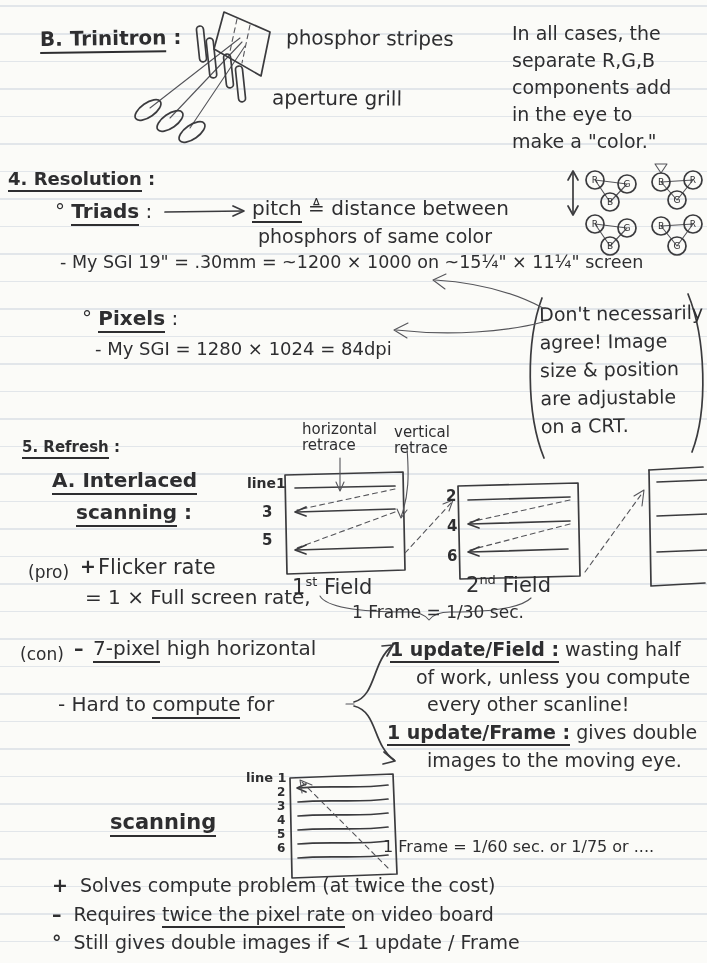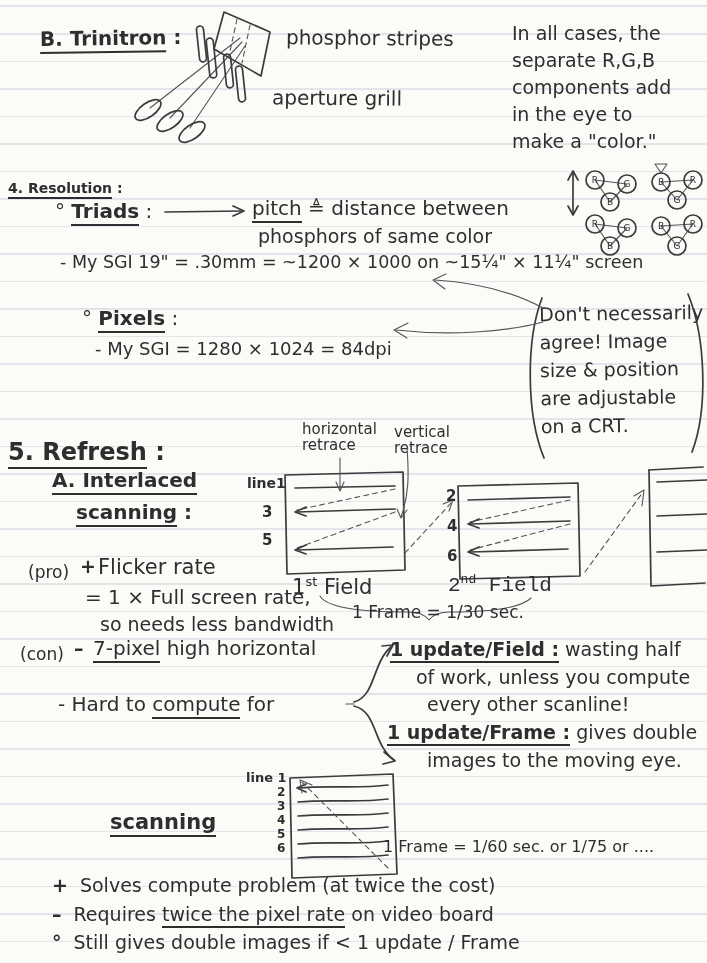--- a/index.html
+++ b/index.html
@@ -99,7 +99,7 @@
       <text x="134" y="89" text-anchor="middle" font-size="9">G</text>
   </svg>
 
-  <div class="t b" style="left:8px;top:180px;font-size:14px;">
+  <div class="t b" style="left:8px;top:168px;font-size:18px;">
     <span class="hu">4. Resolution</span><span> :</span>
   </div>
 

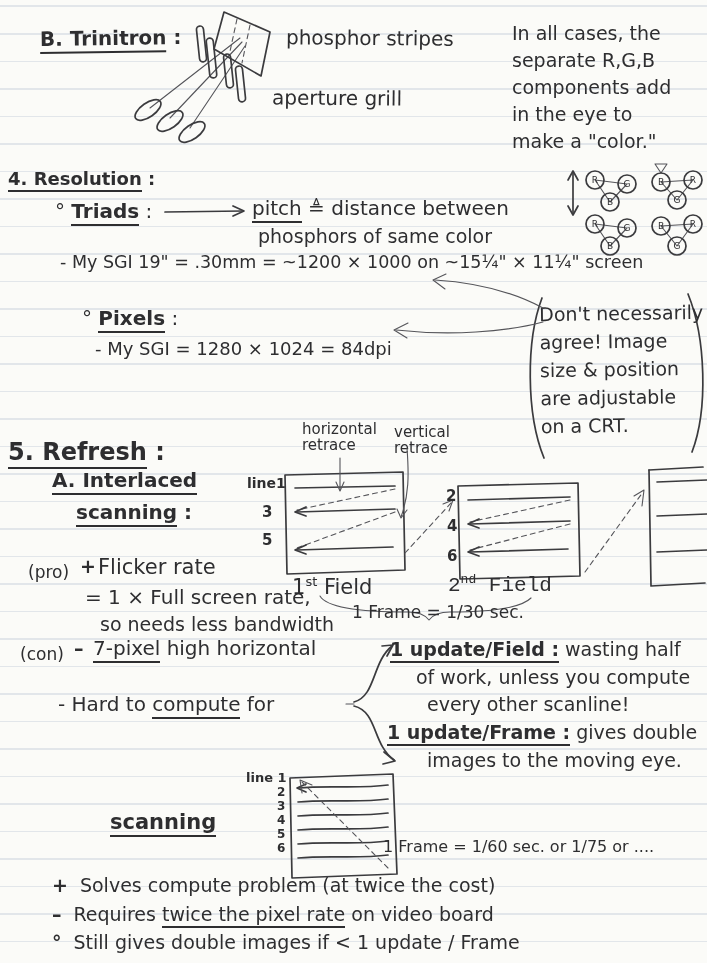--- a/index.html
+++ b/index.html
@@ -142,7 +142,7 @@
     <polyline class="thin" points="70,77 56,84 69,92"></polyline>
   </svg>
 
-  <div class="t b" style="left:8px;top:438px;font-size:24px;">
+  <div class="t b" style="left:22px;top:438px;font-size:15px;">
     <span class="hu">5. Refresh</span><span> :</span>
   </div>
   <div class="t b" style="left:52px;top:468px;font-size:20px;">

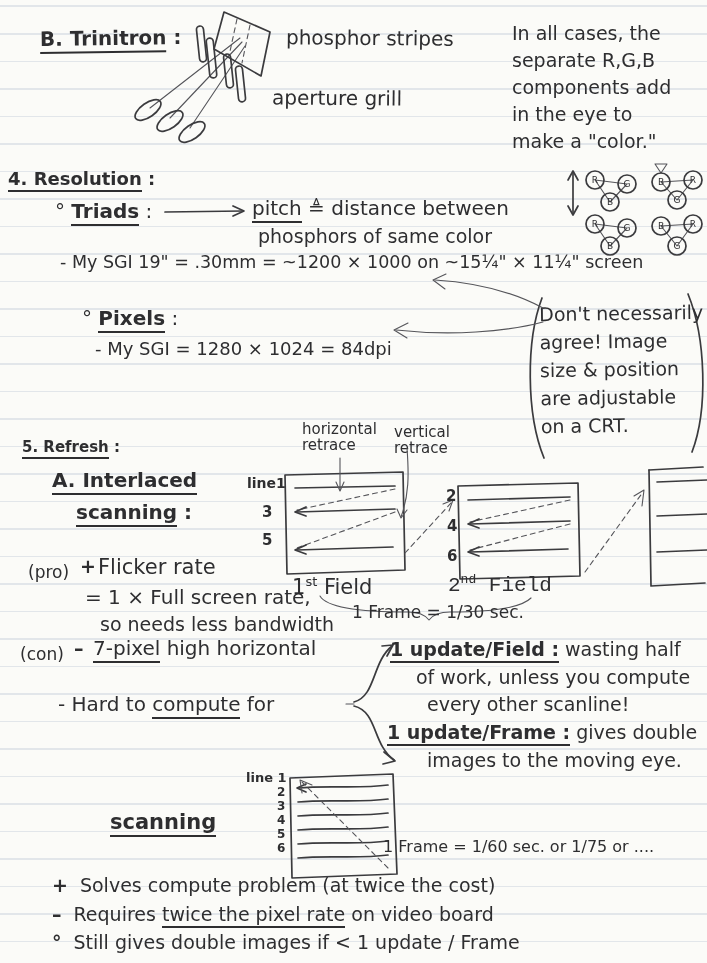--- a/index.html
+++ b/index.html
@@ -211,7 +211,7 @@
   <div class="t" style="left:292px;top:574px;font-size:21px;">
     <span>1</span><sup>st</sup><span> Field</span>
   </div>
-  <div class="t" style="left:448px;top:572px;font-size:21px;font-family:Liberation Mono, monospace;">
+  <div class="t" style="left:466px;top:572px;font-size:21px;">
     <span>2</span><sup>nd</sup><span> Field</span>
   </div>
   <div class="t" style="left:352px;top:602px;font-size:17px;">1 Frame = 1/30 sec.</div>

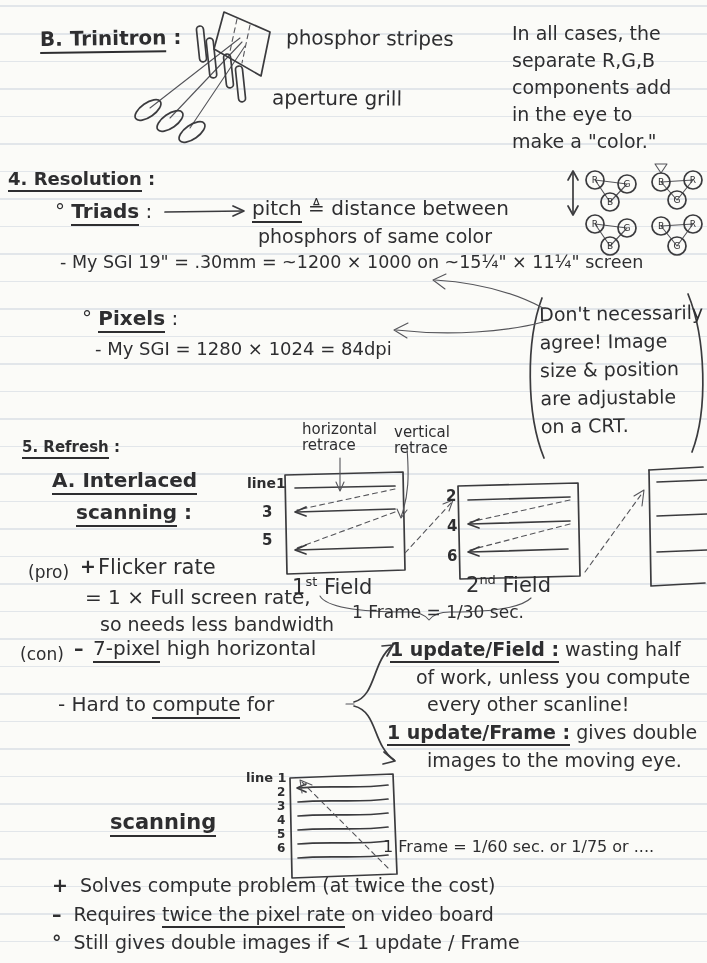--- a/index.html
+++ b/index.html
@@ -220,7 +220,6 @@
   <div class="t b" style="left:80px;top:555px;font-size:19px;">+</div>
   <div class="t" style="left:98px;top:555px;font-size:21px;">Flicker rate</div>
   <div class="t" style="left:85px;top:585px;font-size:20px;">= 1 × Full screen rate,</div>
-  <div class="t" style="left:100px;top:613px;font-size:19px;">so needs less bandwidth</div>
 
   <div class="t" style="left:20px;top:644px;font-size:17px;">(con)</div>
   <div class="t b" style="left:74px;top:637px;font-size:19px;">–</div>

